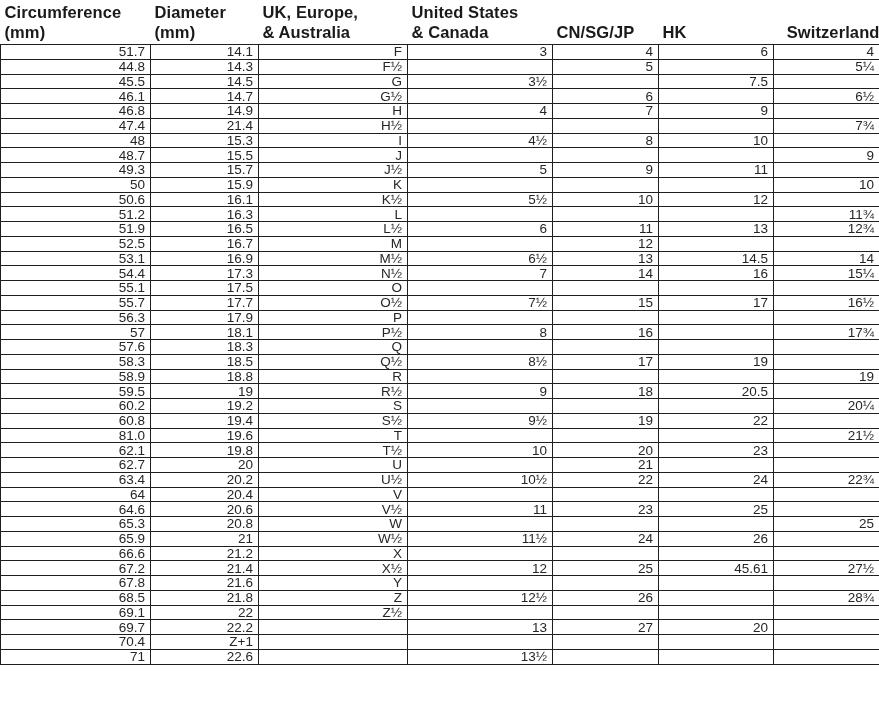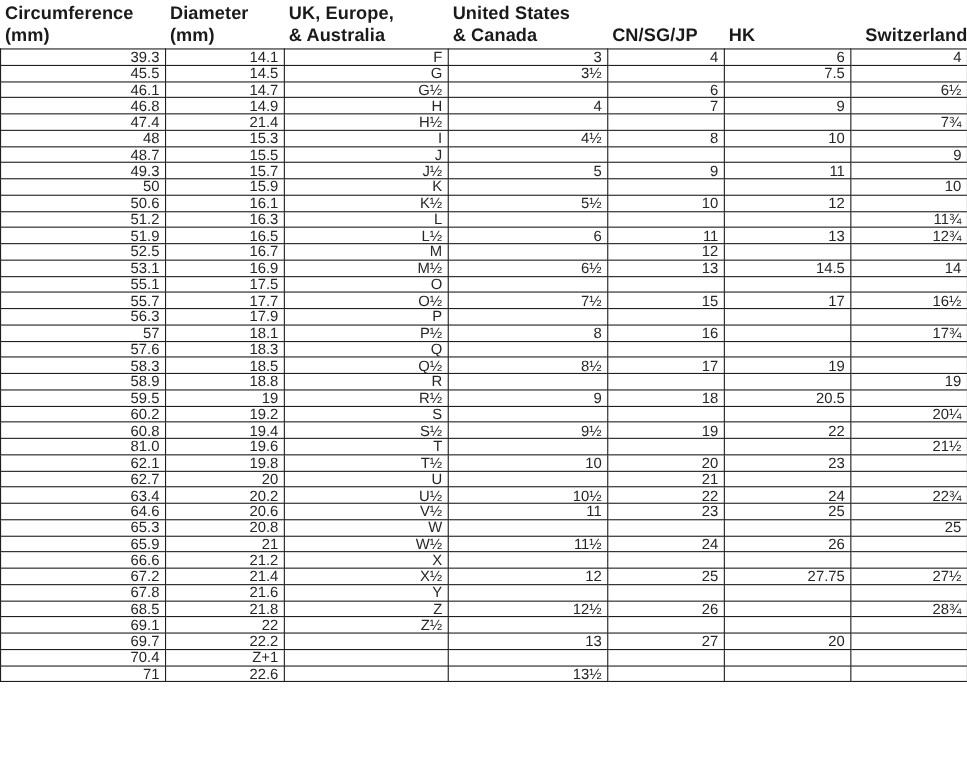--- a/index.html
+++ b/index.html
@@ -93,7 +93,7 @@
   </thead>
   <tbody>
       <tr>
-        <td>39.3</td>
+        <td>51.7</td>
         <td>14.1</td>
         <td>F</td>
         <td>3</td>

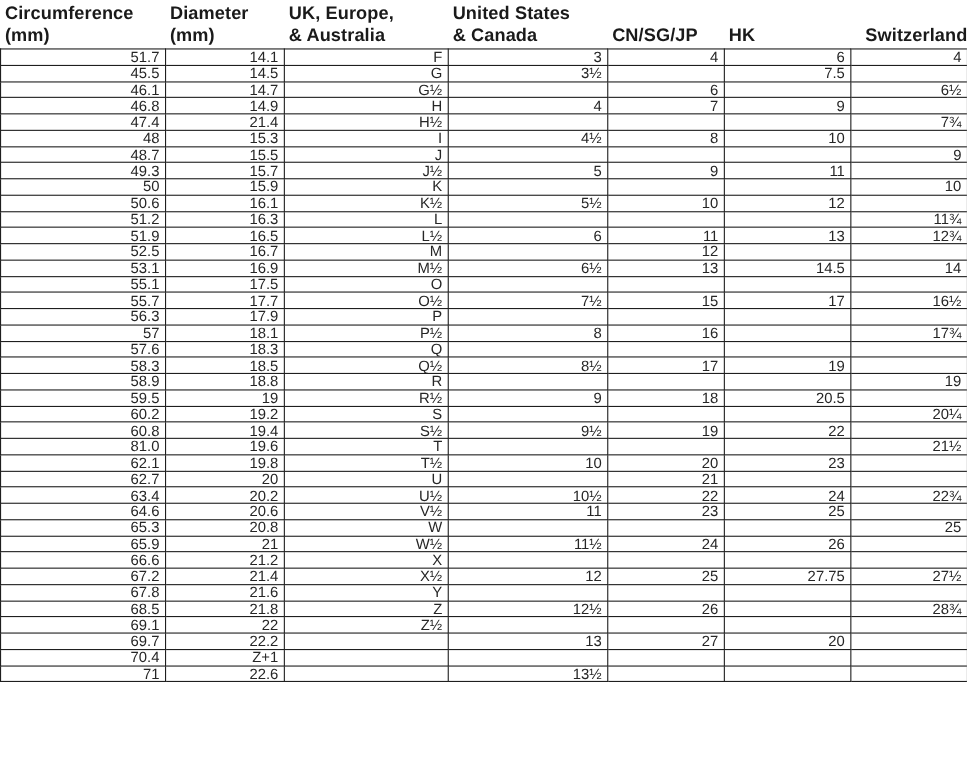--- a/index.html
+++ b/index.html
@@ -102,6 +102,15 @@
         <td>4</td>
       </tr>
       <tr>
+        <td>44.8</td>
+        <td>14.3</td>
+        <td>F½</td>
+        <td></td>
+        <td>5</td>
+        <td></td>
+        <td>5¼</td>
+      </tr>
+      <tr>
         <td>45.5</td>
         <td>14.5</td>
         <td>G</td>

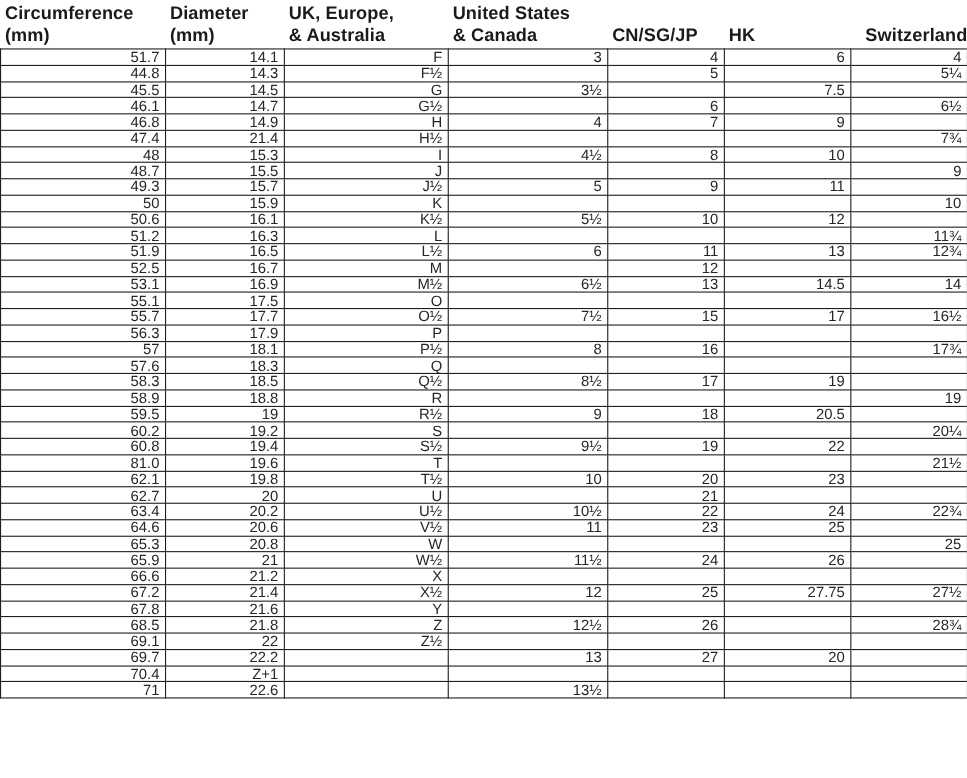--- a/index.html
+++ b/index.html
@@ -228,6 +228,15 @@
         <td>14</td>
       </tr>
       <tr>
+        <td>54.4</td>
+        <td>17.3</td>
+        <td>N½</td>
+        <td>7</td>
+        <td>14</td>
+        <td>16</td>
+        <td>15¼</td>
+      </tr>
+      <tr>
         <td>55.1</td>
         <td>17.5</td>
         <td>O</td>

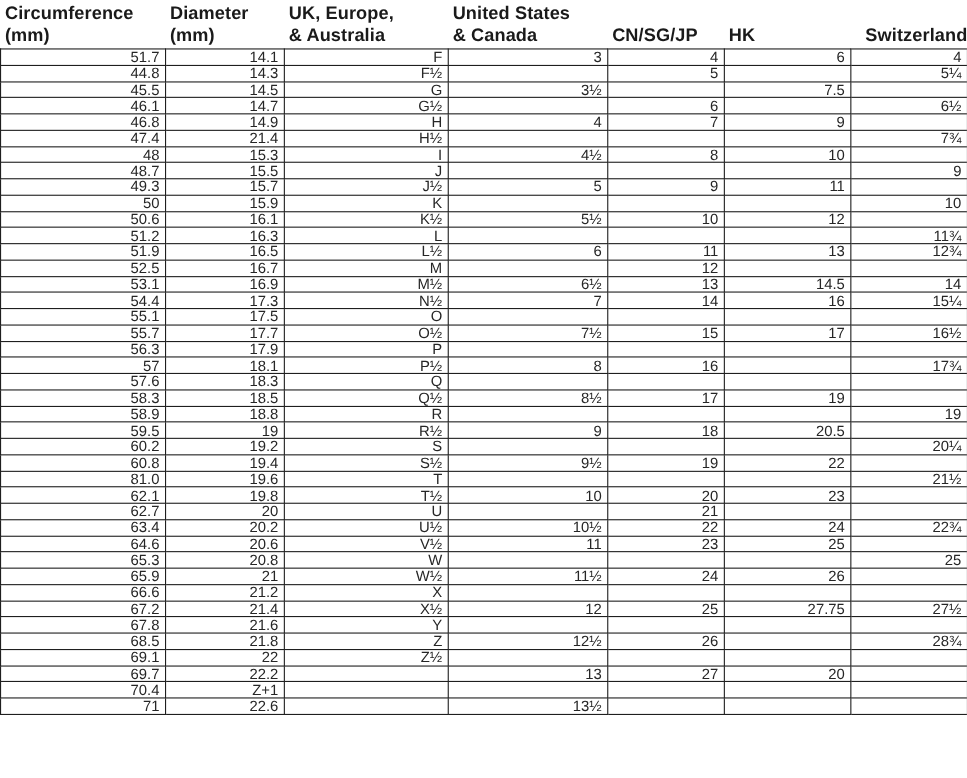--- a/index.html
+++ b/index.html
@@ -363,6 +363,15 @@
         <td>22¾</td>
       </tr>
       <tr>
+        <td>64</td>
+        <td>20.4</td>
+        <td>V</td>
+        <td></td>
+        <td></td>
+        <td></td>
+        <td></td>
+      </tr>
+      <tr>
         <td>64.6</td>
         <td>20.6</td>
         <td>V½</td>

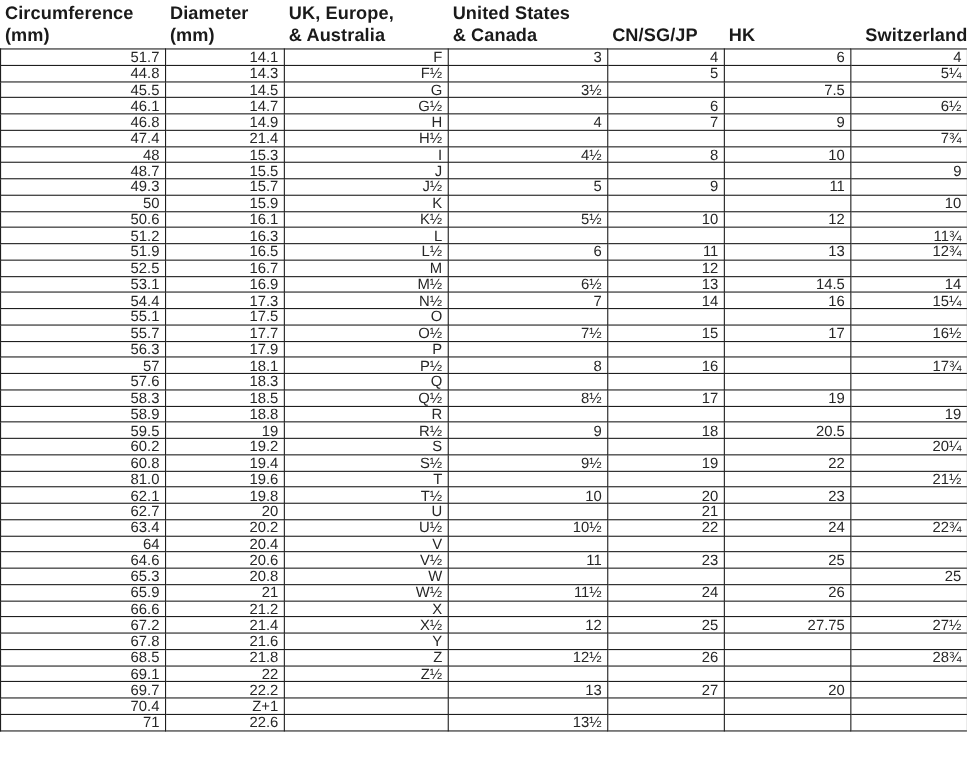--- a/index.html
+++ b/index.html
@@ -413,7 +413,7 @@
         <td>X½</td>
         <td>12</td>
         <td>25</td>
-        <td>27.75</td>
+        <td>45.61</td>
         <td>27½</td>
       </tr>
       <tr>

